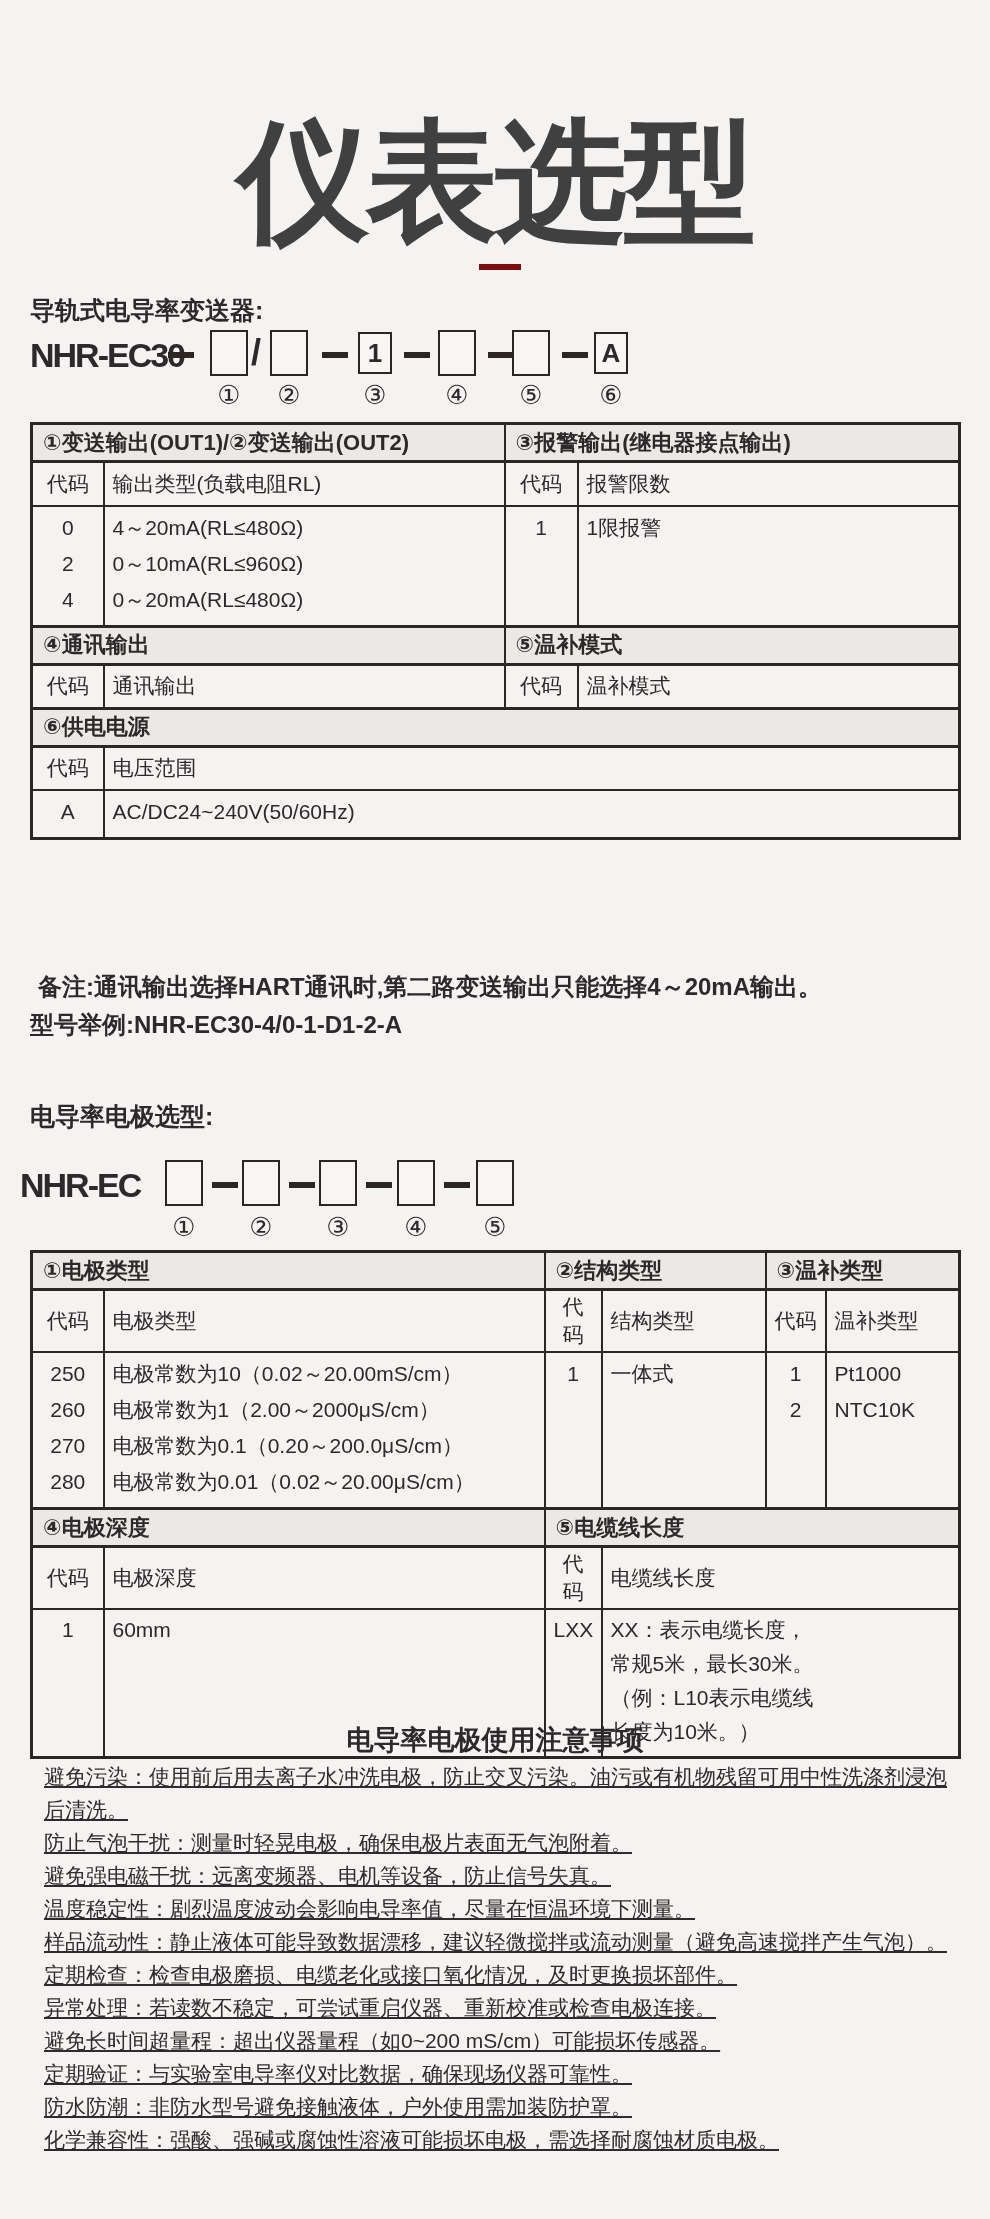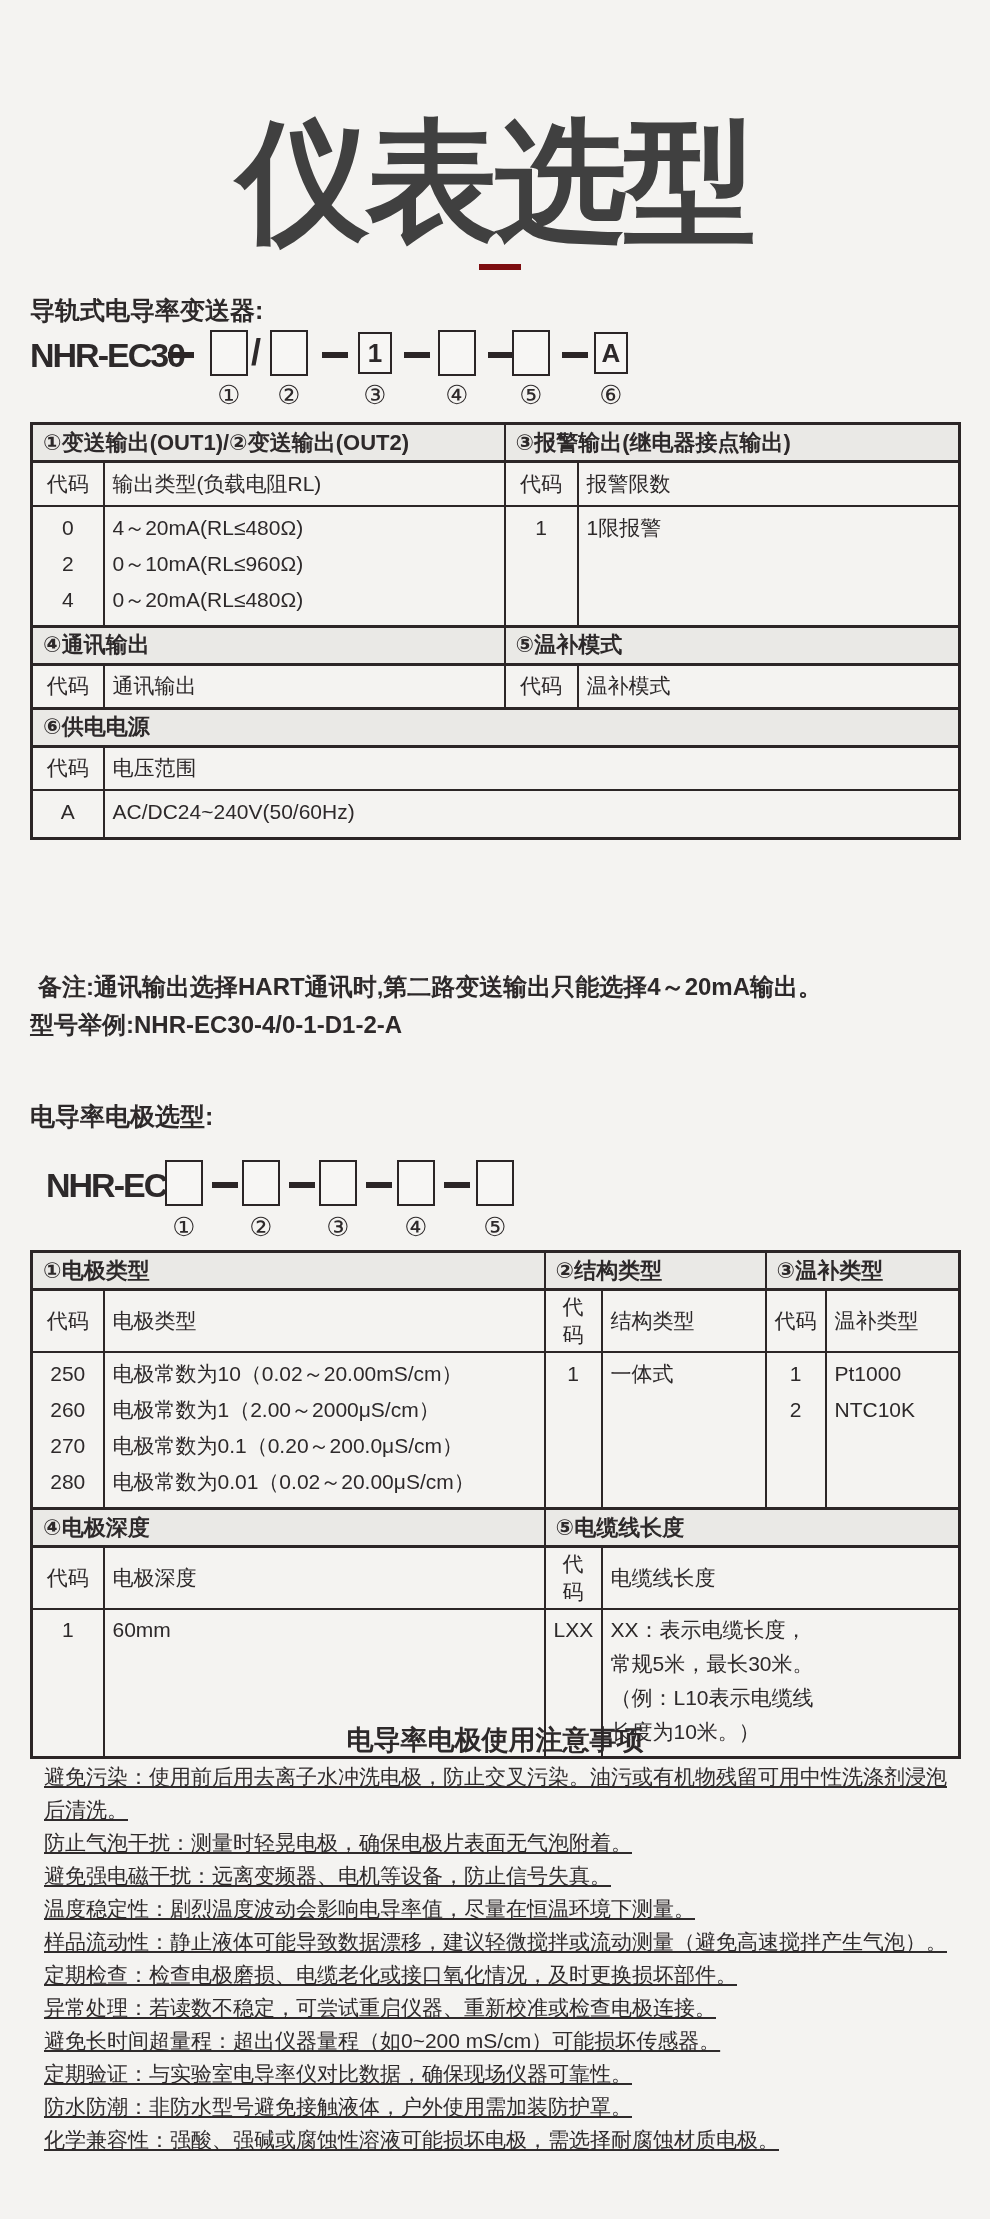--- a/index.html
+++ b/index.html
@@ -185,7 +185,7 @@
   <div class="blk-heading" style="top:1100px;">电导率电极选型:</div>
 
   <div>
-    <span class="model-prefix" style="left:46px;top:1166px;">NHR-EC</span>
+    <span class="model-prefix" style="left:20px;top:1166px;">NHR-EC</span>
     <div class="mbox" style="left:165px;top:1160px;"></div>
     <div class="mdash" style="left:212px;top:1182px;"></div>
     <div class="mbox" style="left:242px;top:1160px;"></div>

